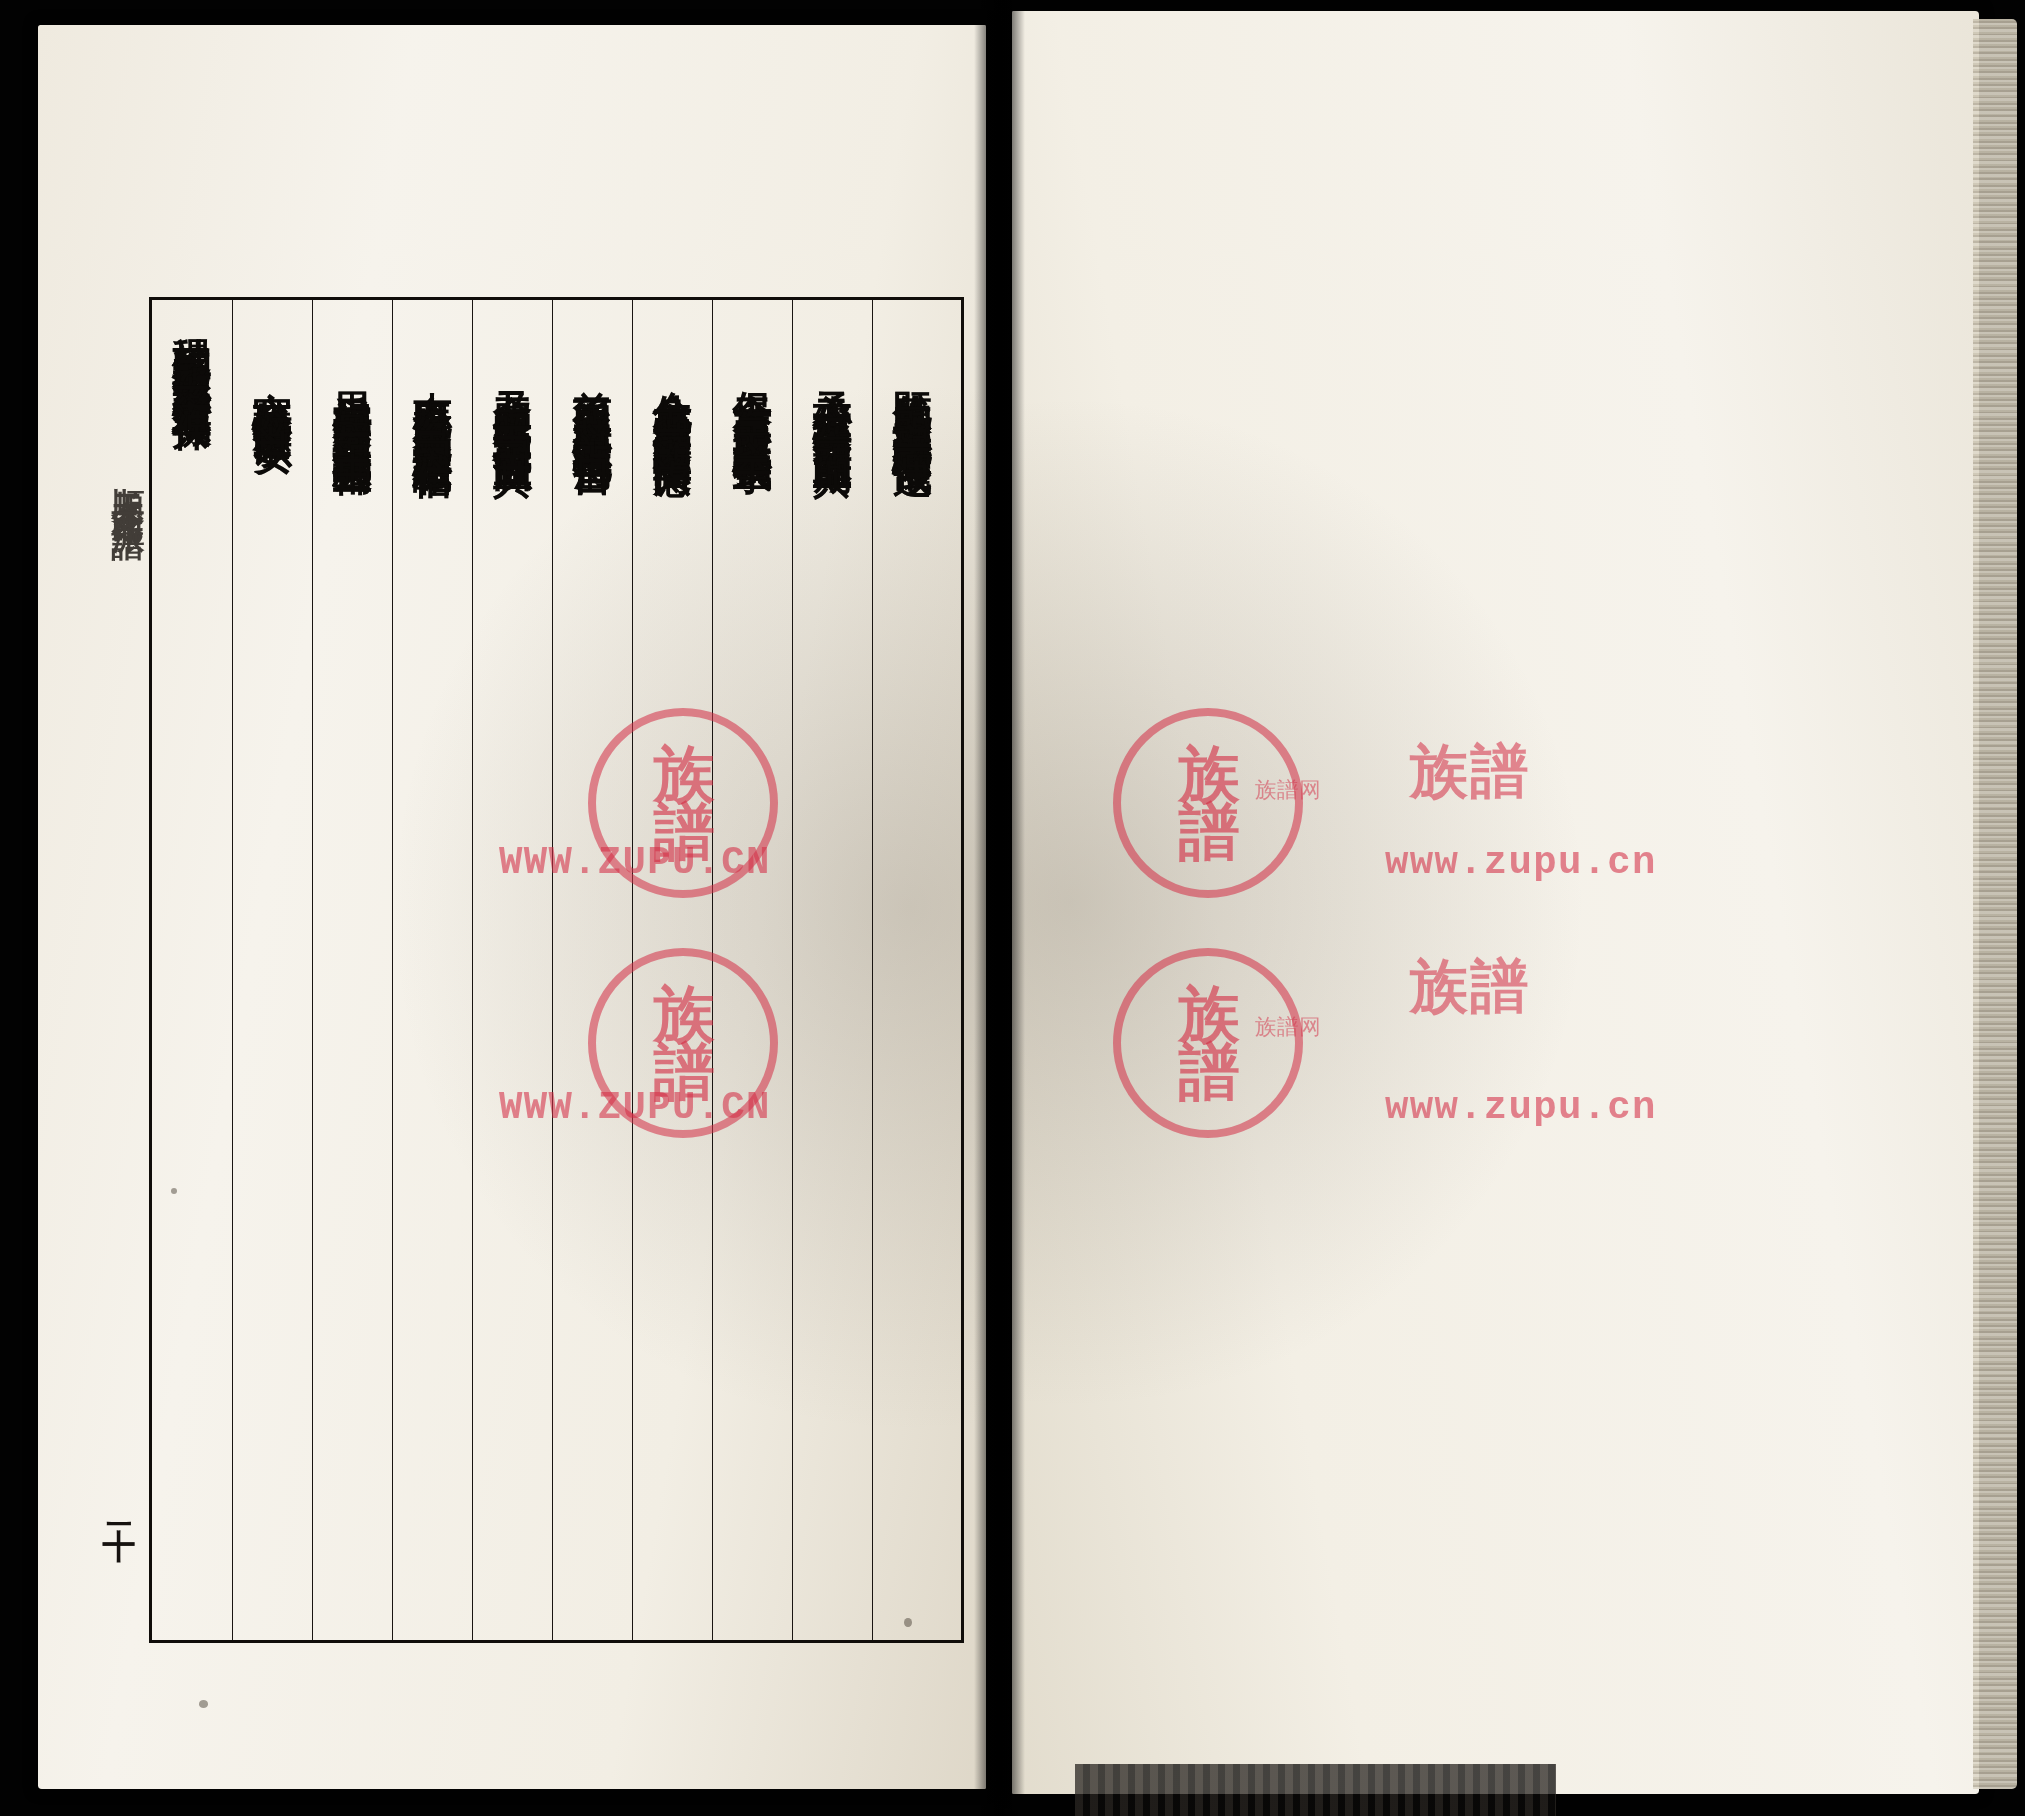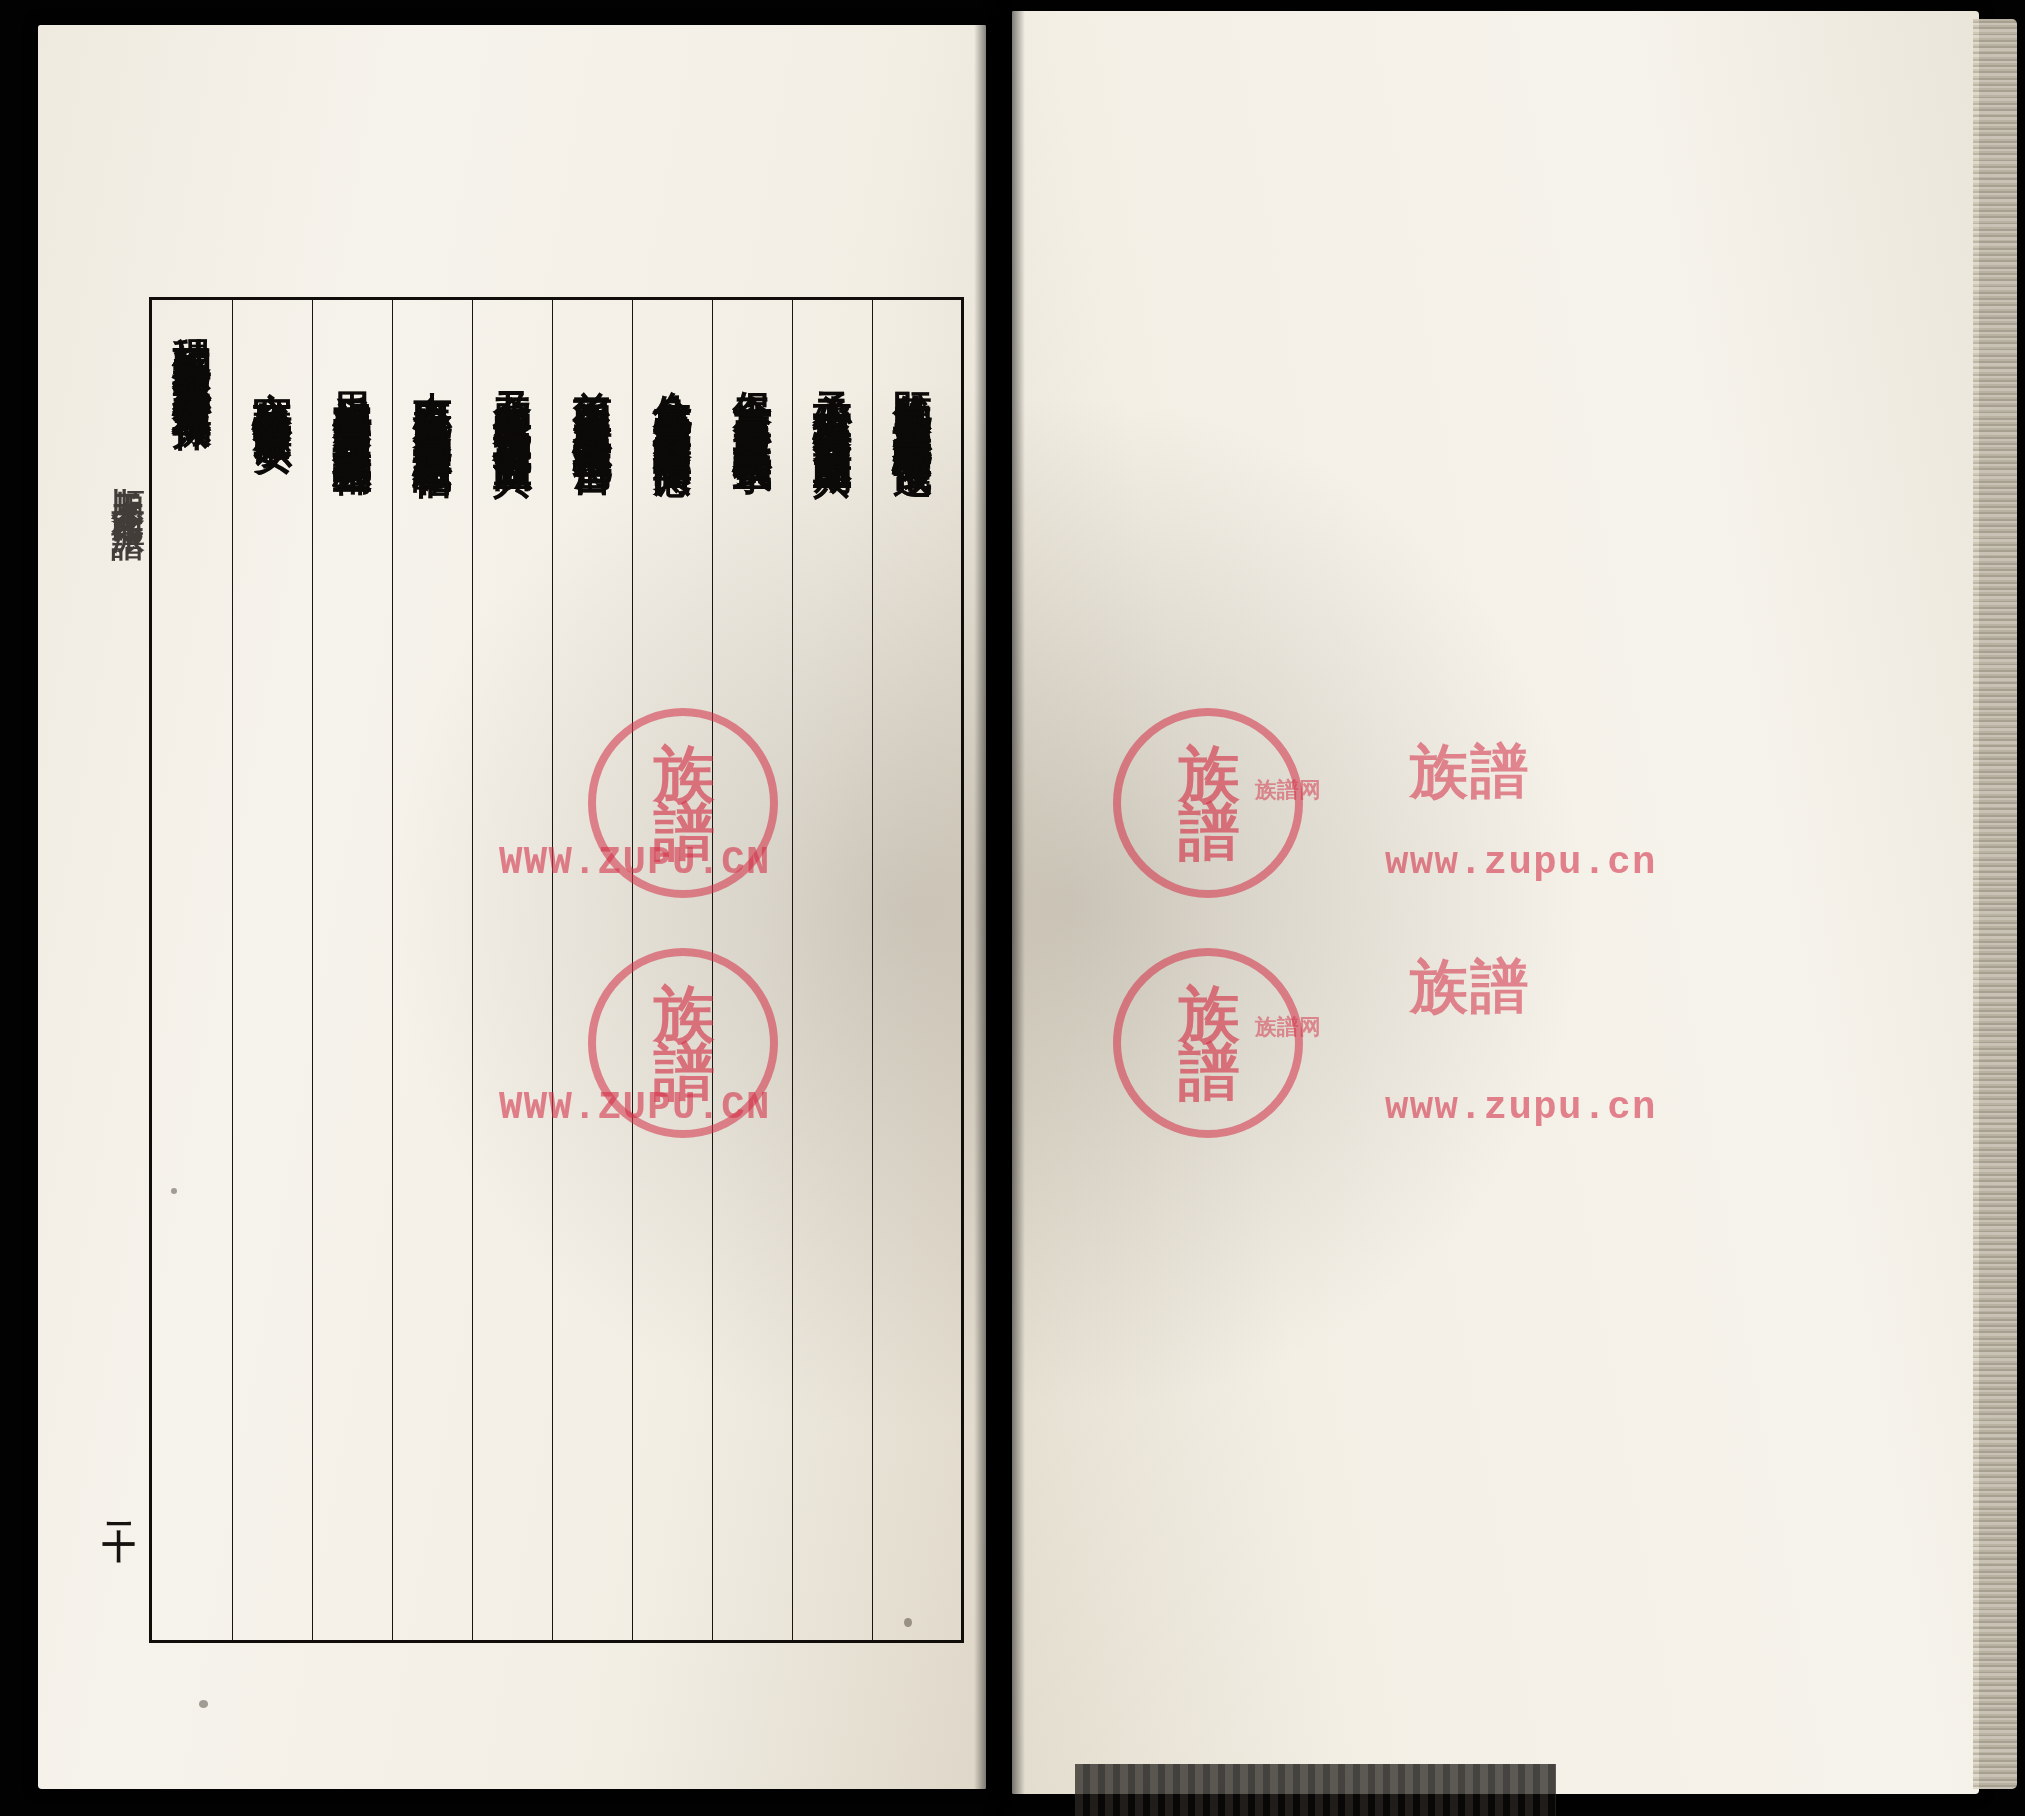--- a/index.html
+++ b/index.html
@@ -214,7 +214,7 @@
     position: absolute;
     color: rgba(212, 46, 70, 0.5);
     font-family: "Liberation Sans", sans-serif;
-    font-weight: 700;
+    font-weight: 400;
     font-size: 21.5px;
     letter-spacing: 0.6px;
     pointer-events: none;

